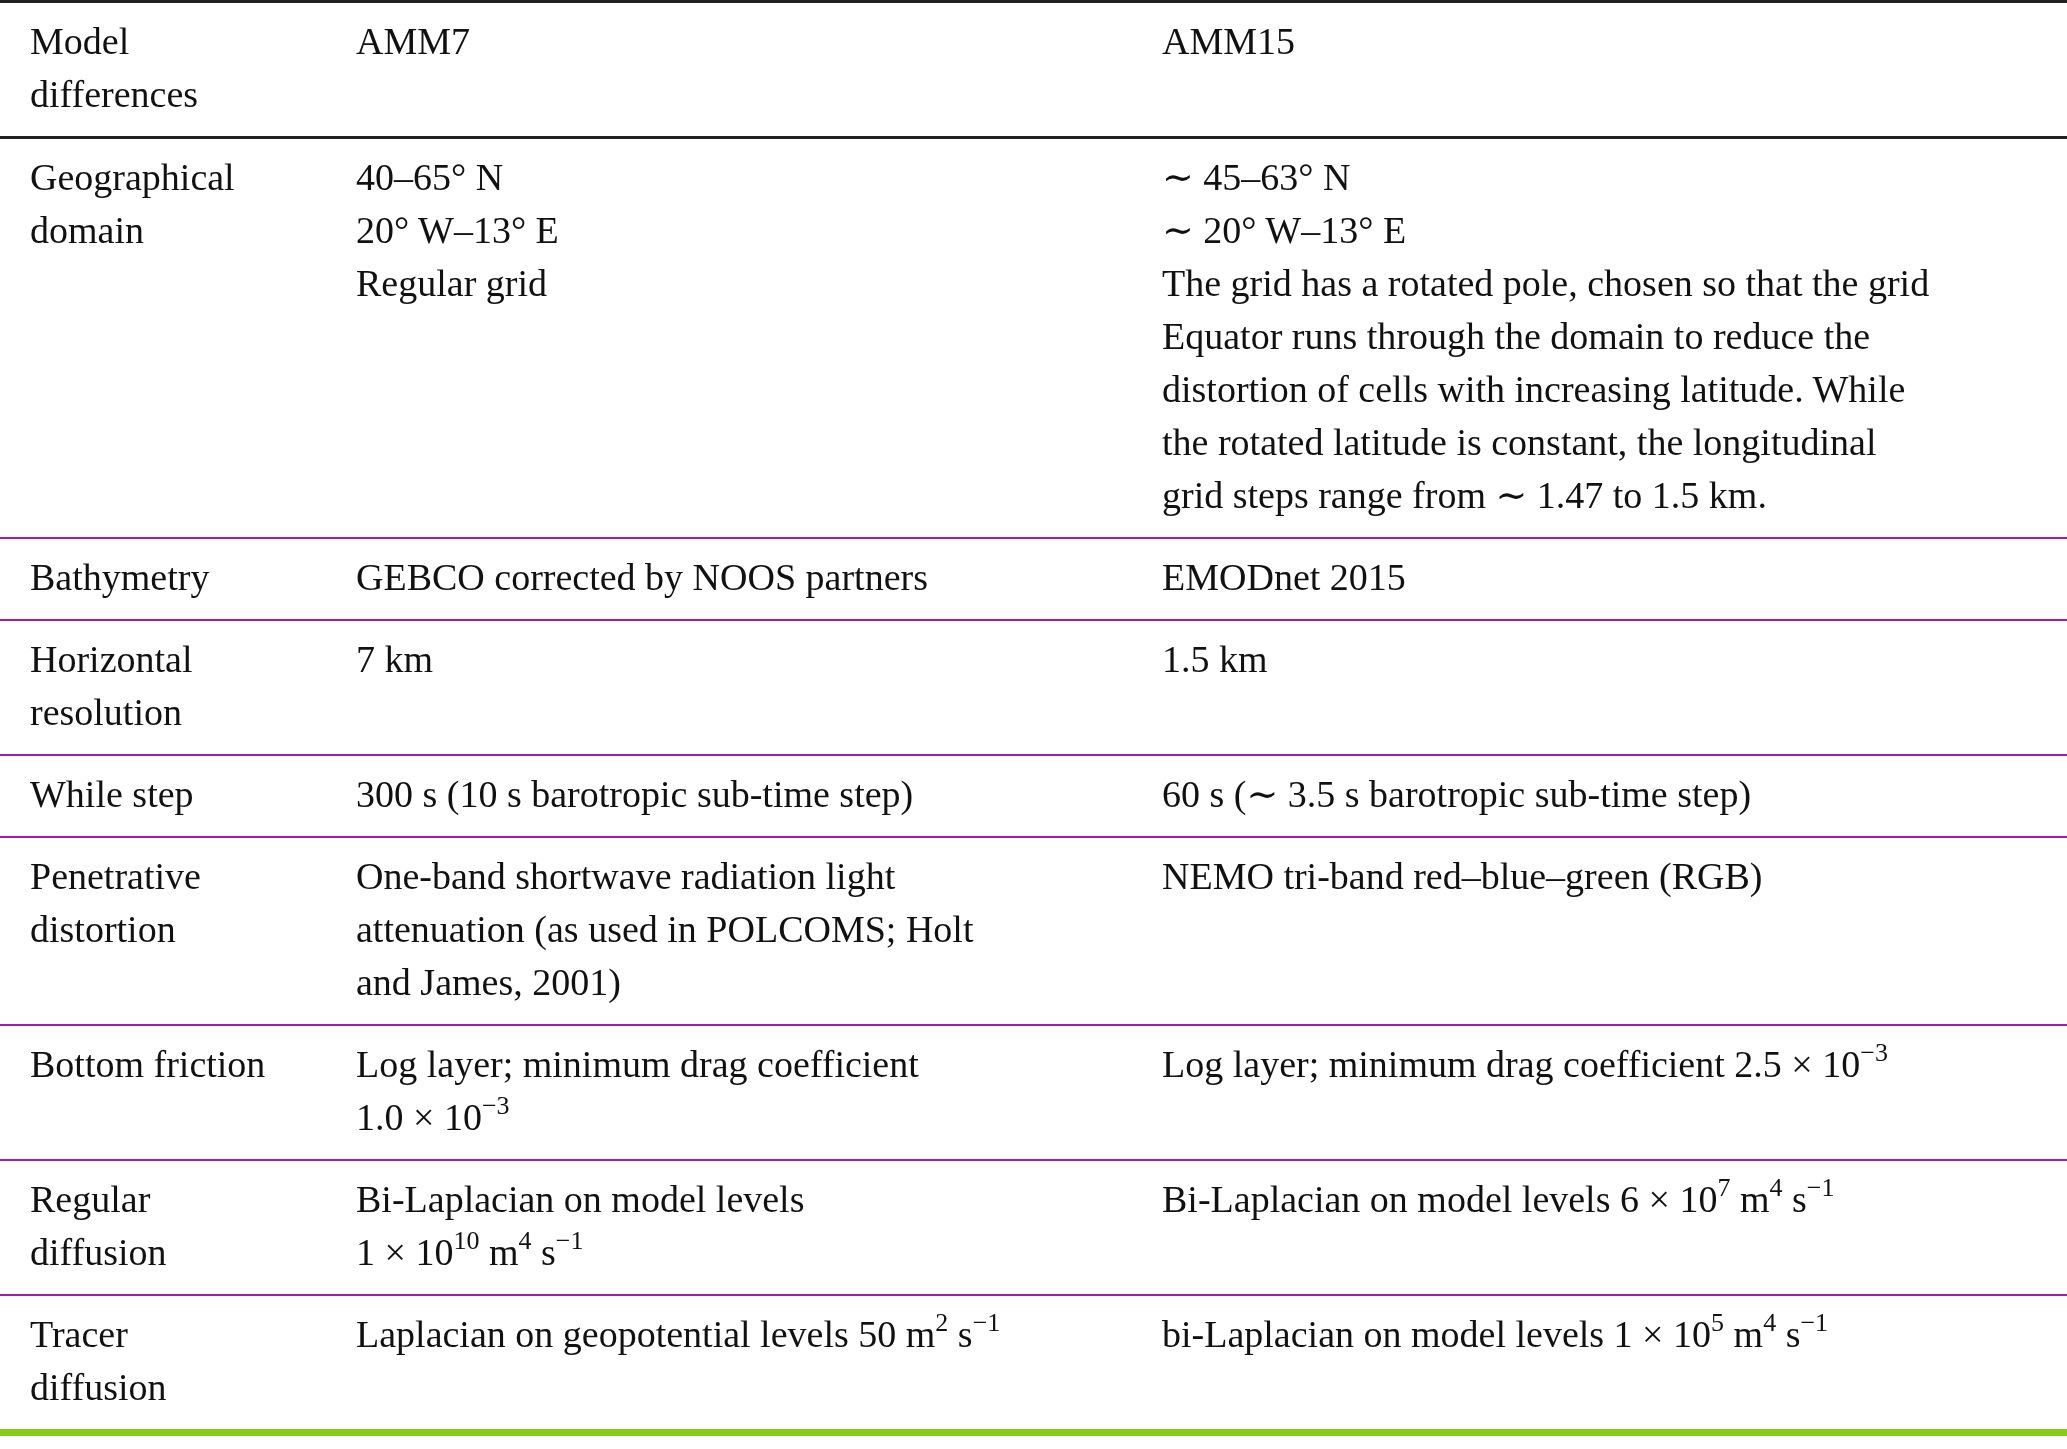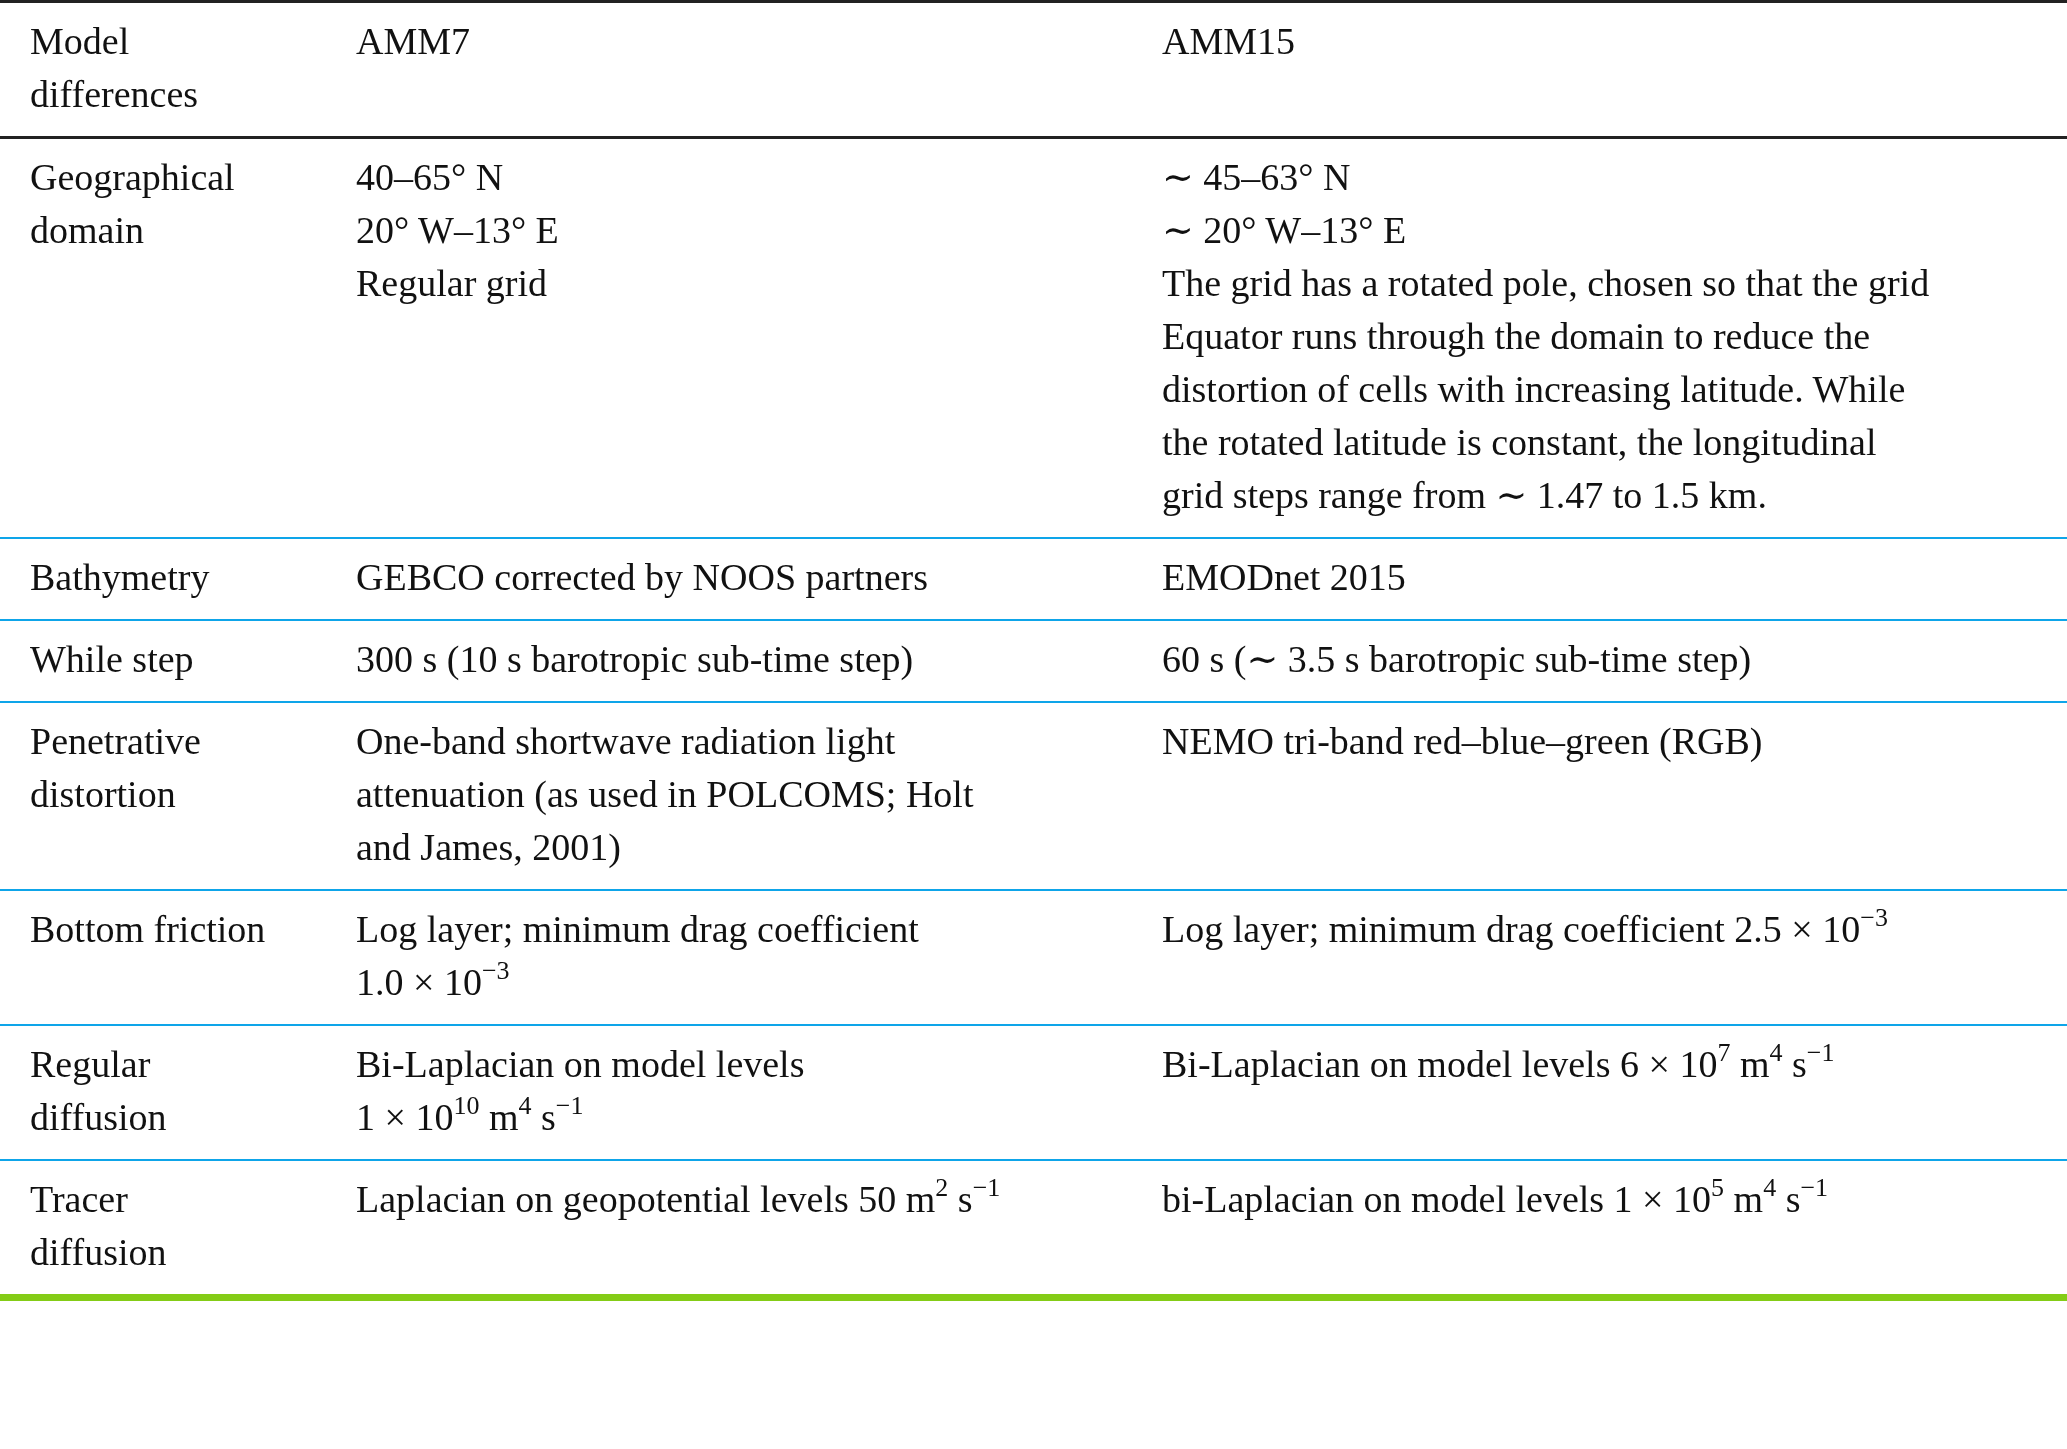--- a/index.html
+++ b/index.html
@@ -27,7 +27,7 @@
     table.model-table col.c1 { width: 356px; }
     table.model-table col.c2 { width: 806px; }
     table.model-table col.c3 { width: 905px; }
-    table.model-table tr { border-bottom: 2px solid #0ea5e9; }
+    table.model-table tr { border-bottom: 2px solid #a21caf; }
     table.model-table thead tr { border-top: 3px solid #222; border-bottom: 3px solid #222; }
     table.model-table td, table.model-table th {
       vertical-align: top;

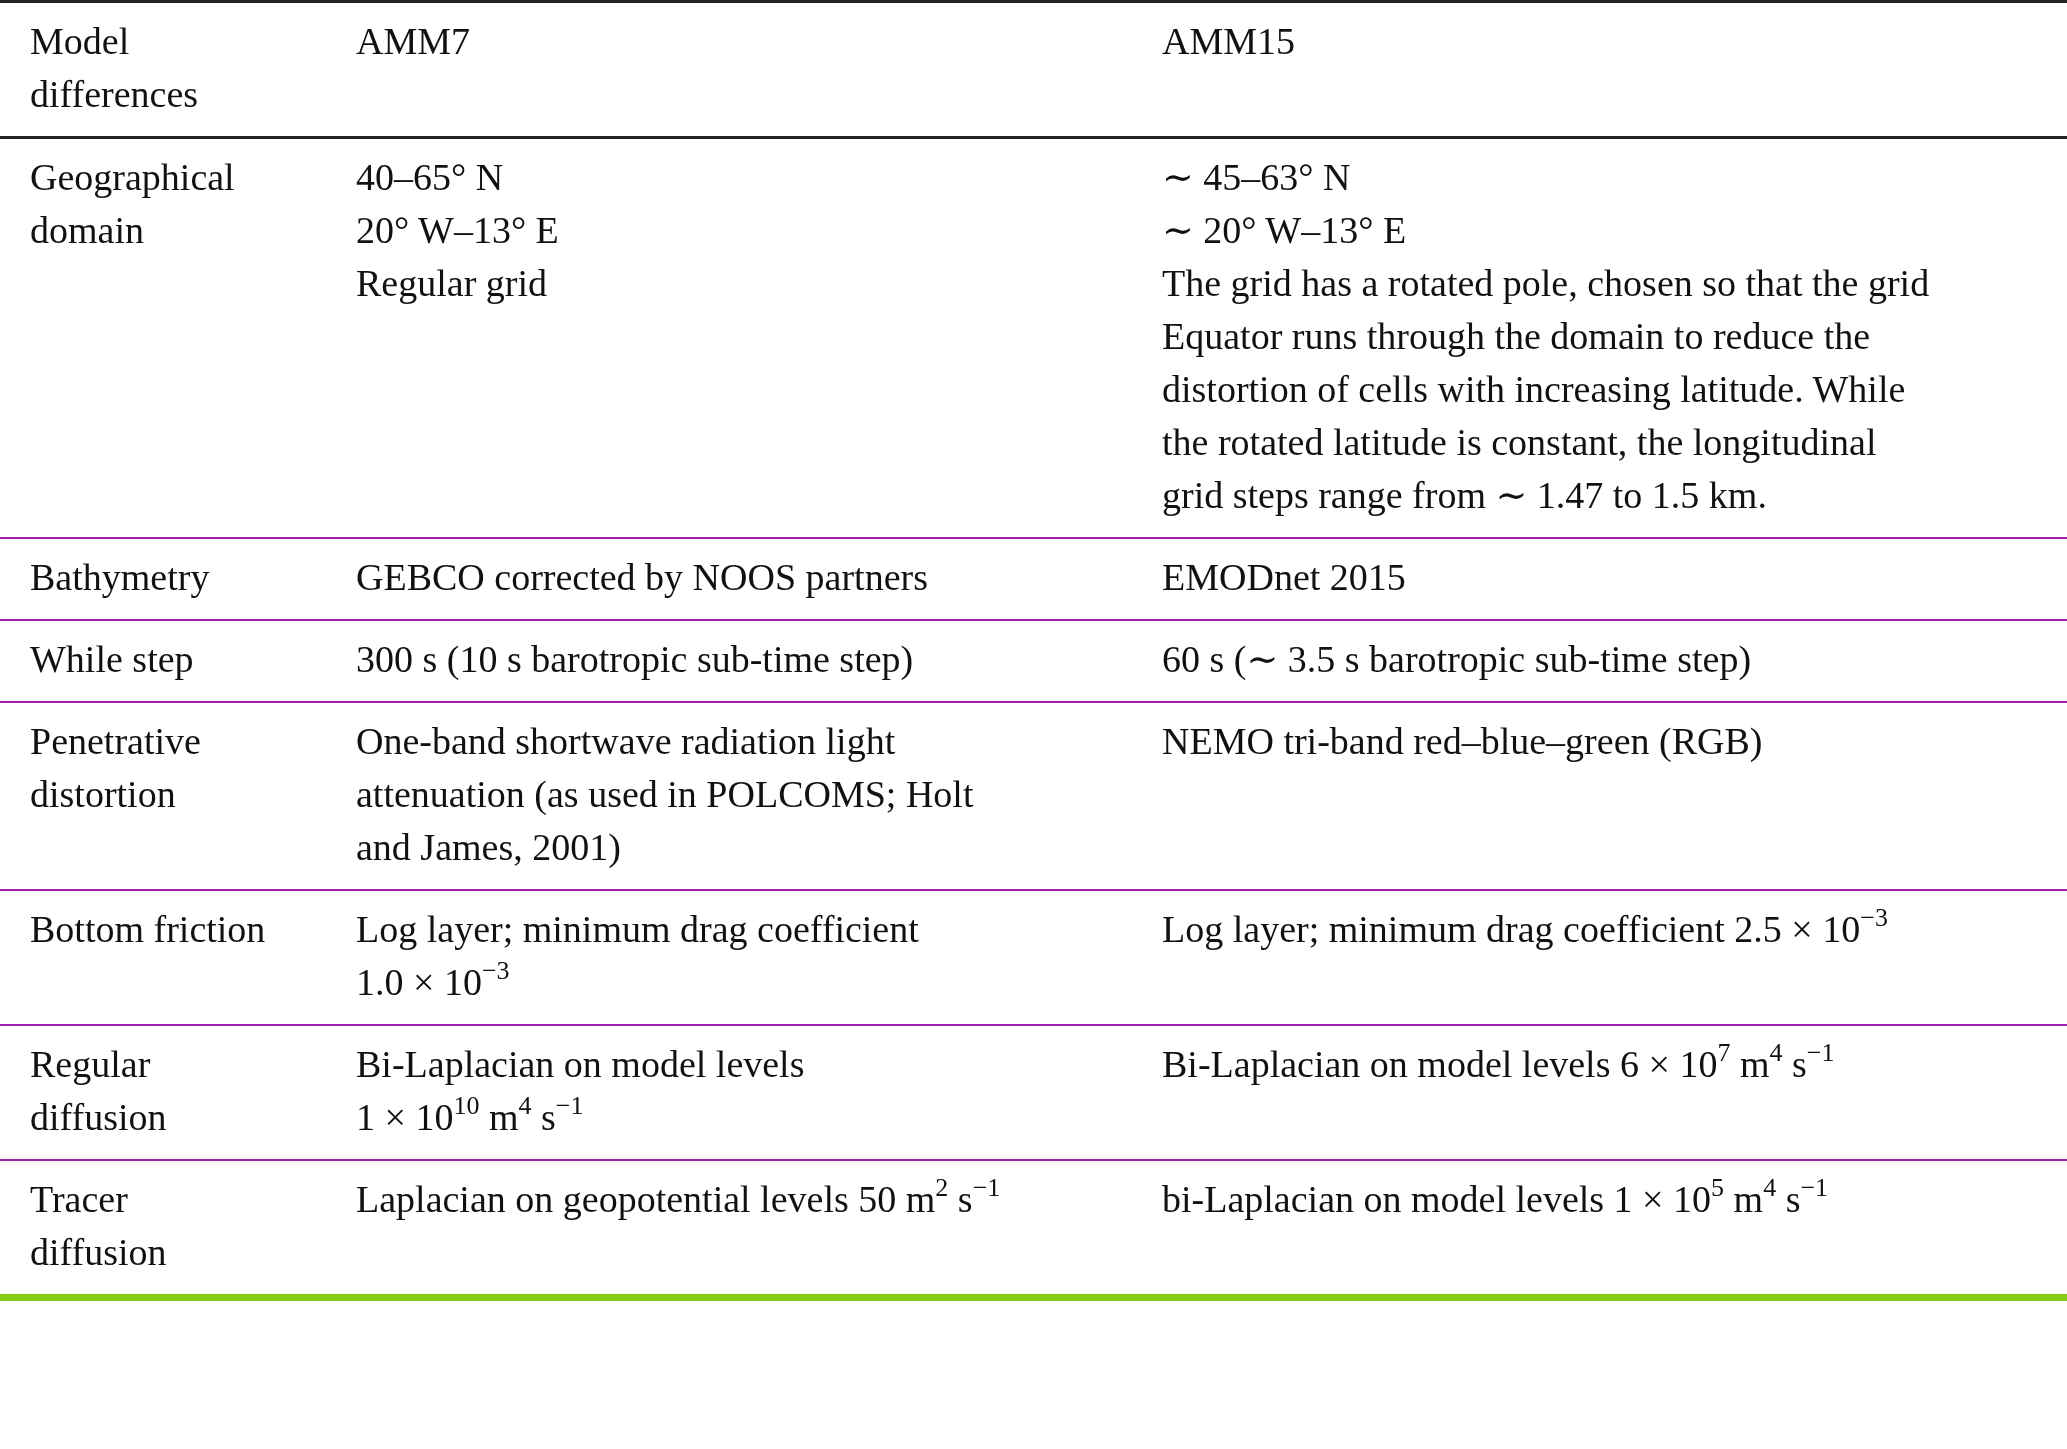--- a/index.html
+++ b/index.html
@@ -100,6 +100,18 @@
       </td>
     </tr>
 
+    <tr>
+      <td class="c1">
+        <span class="line">Horizontal</span>
+        <span class="line">resolution</span>
+      </td>
+      <td class="c2">
+        <span class="line">7 km</span>
+      </td>
+      <td class="c3">
+        <span class="line">1.5 km</span>
+      </td>
+    </tr>
 
     <tr>
       <td class="c1">

